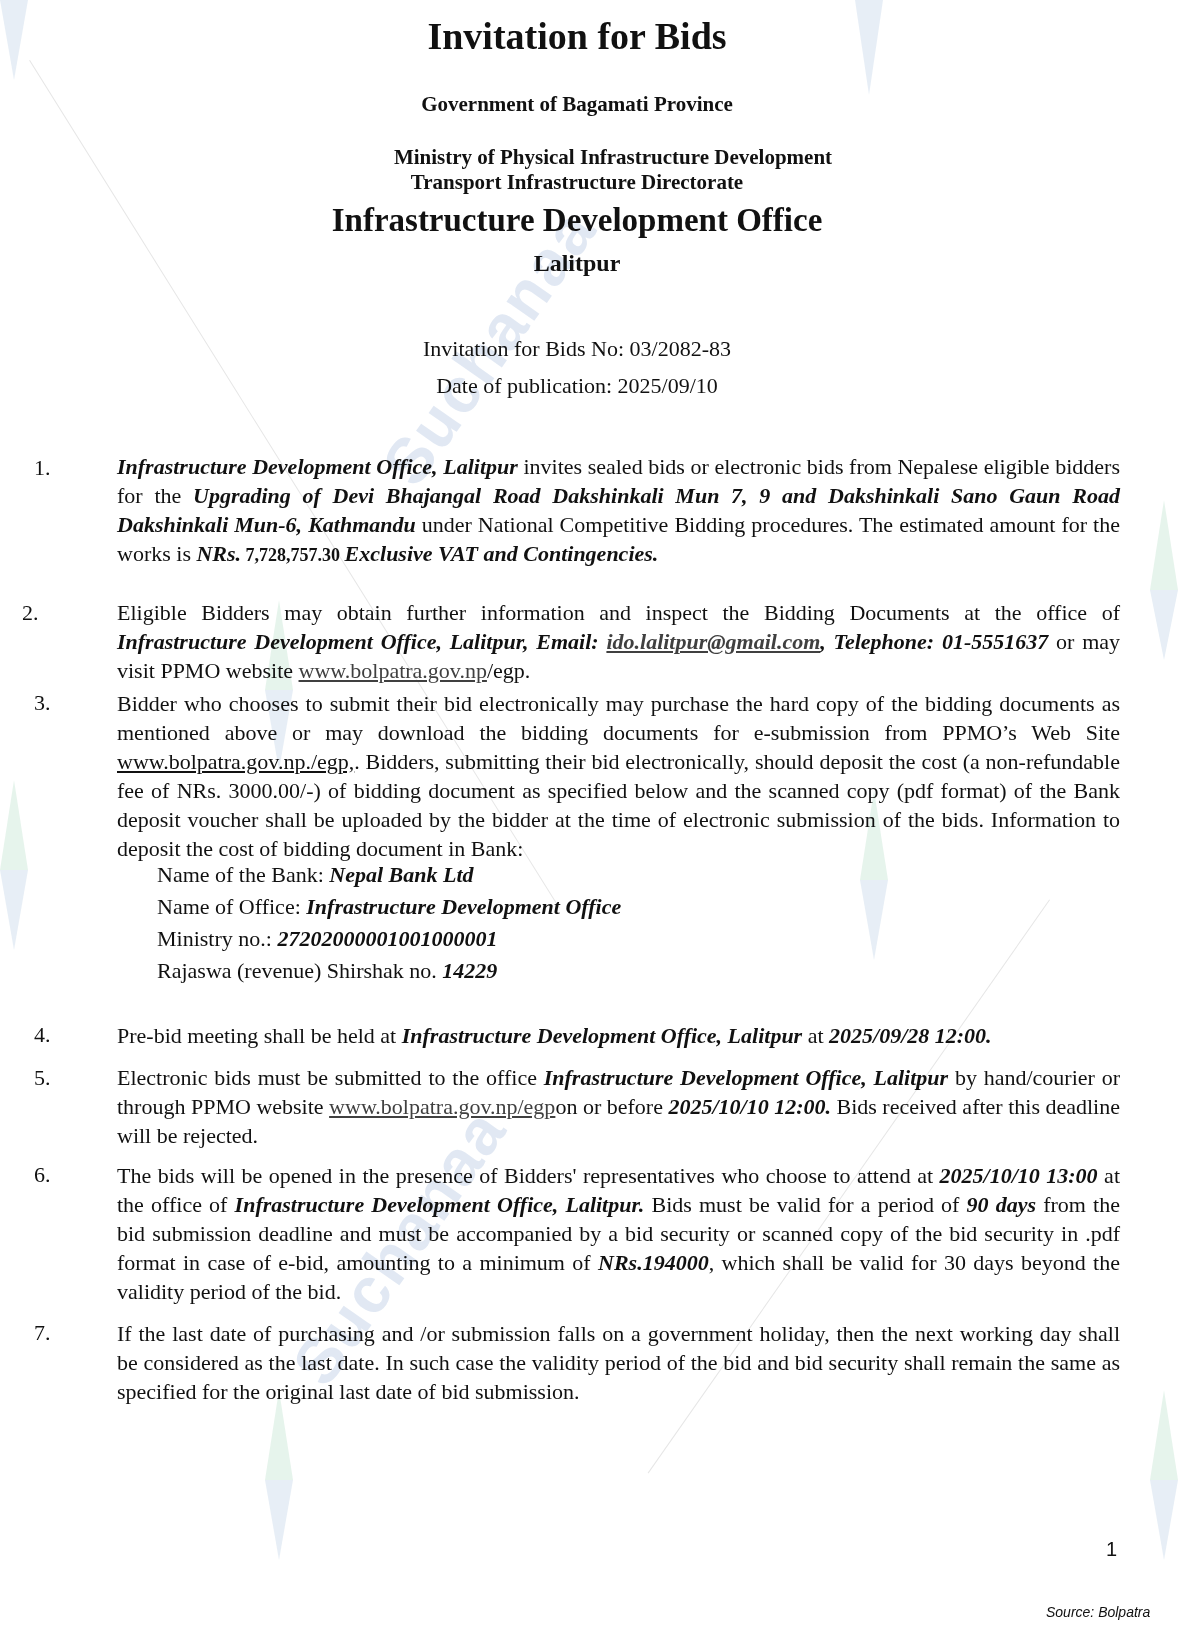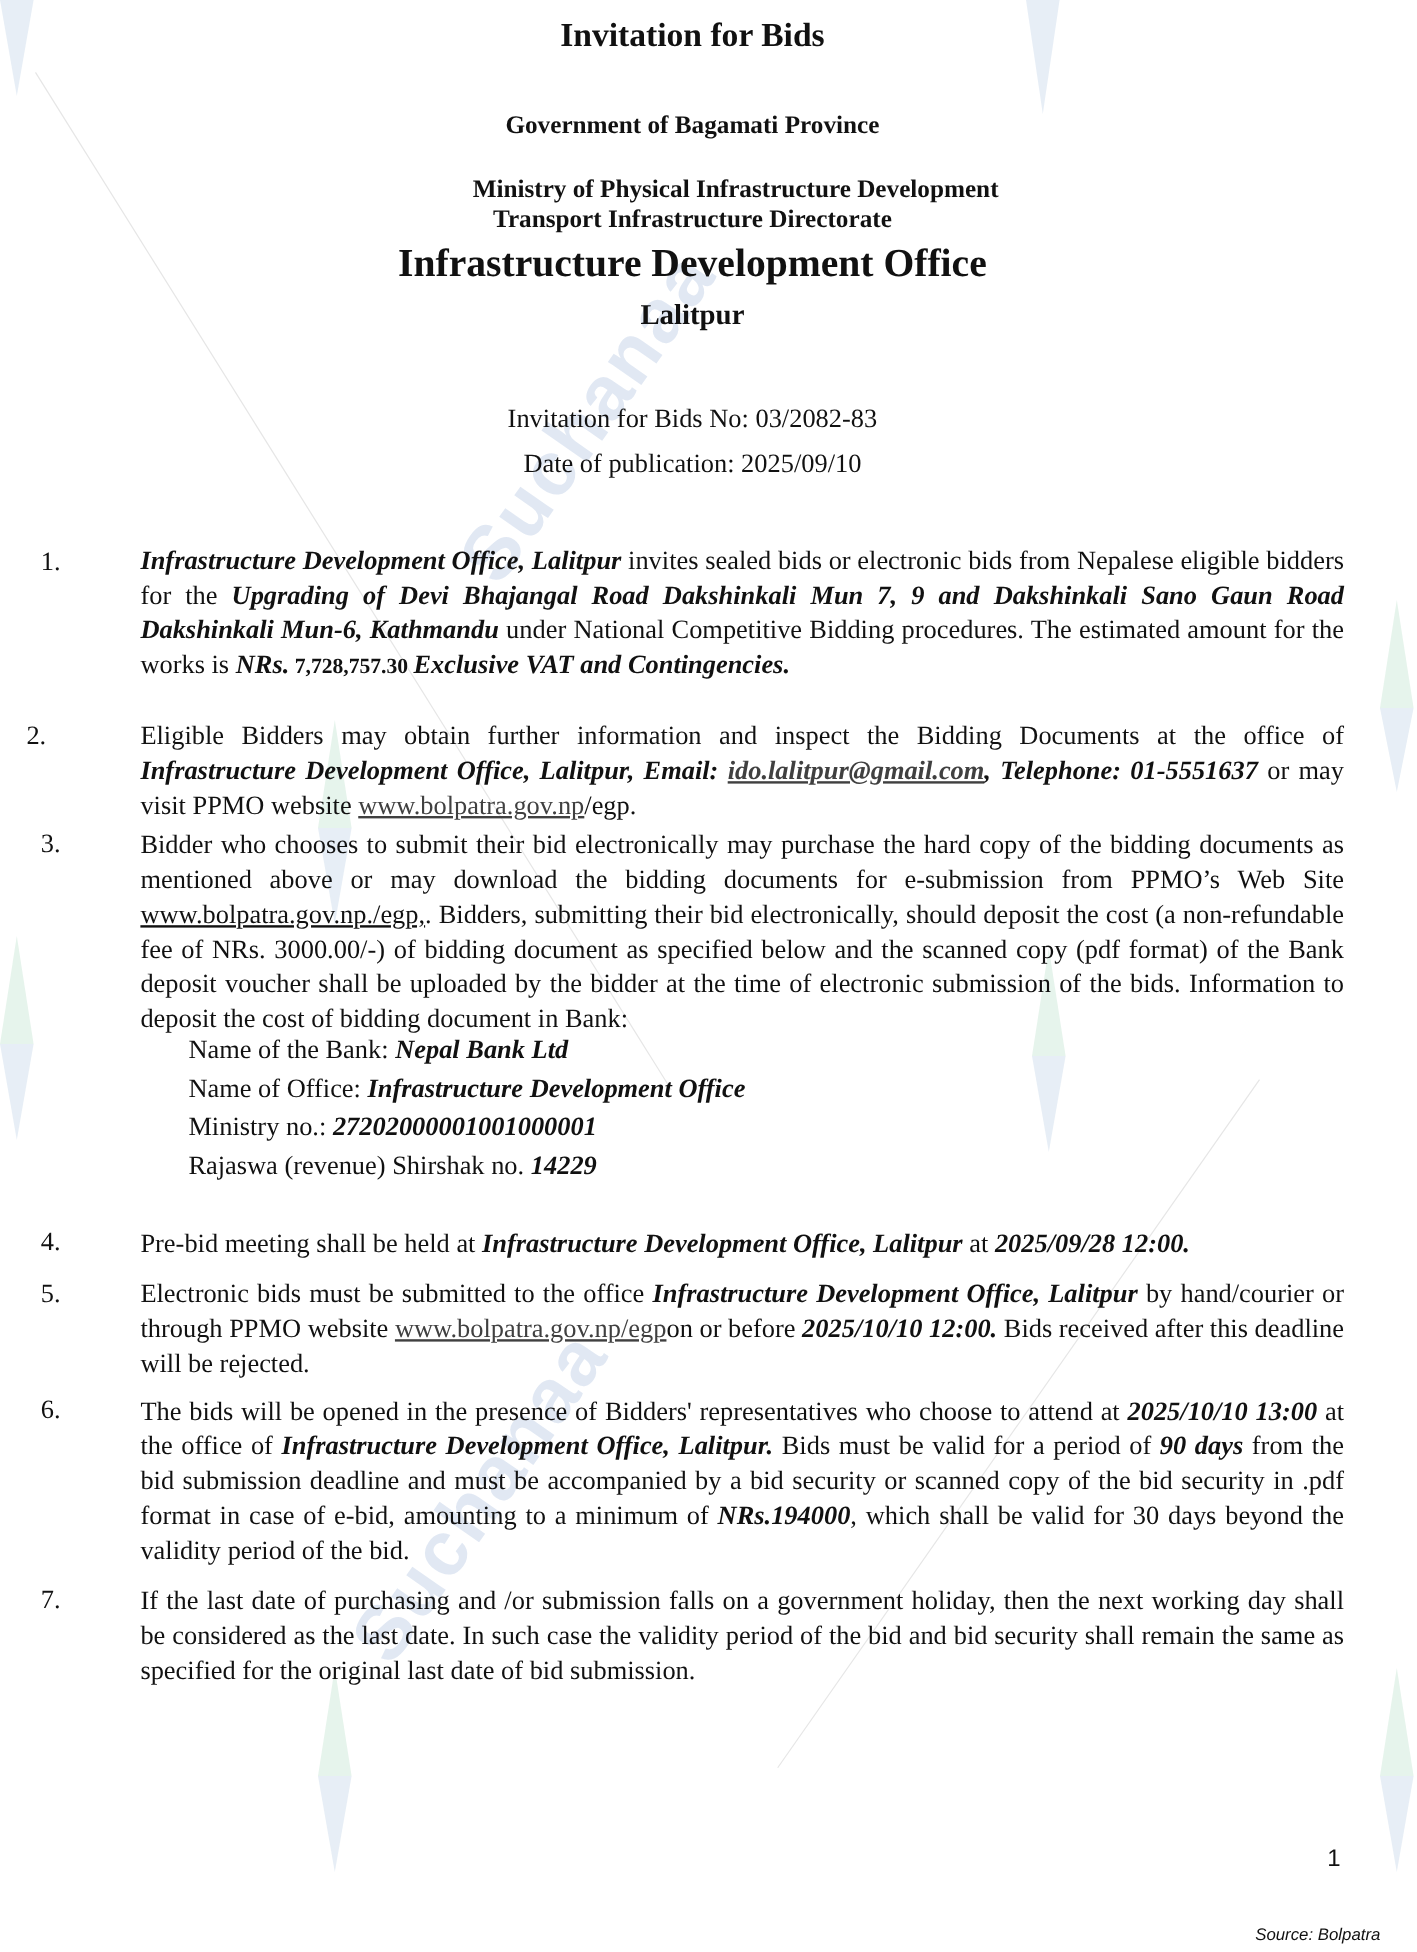--- a/index.html
+++ b/index.html
@@ -8,7 +8,7 @@
   .wm-arrow { width: 0; height: 0; border-left: 14px solid transparent; border-right: 14px solid transparent; opacity: 0.35; }
   .wm-text { font-family: "Liberation Sans", sans-serif; font-weight: bold; color: #c9d6ea; opacity: 0.55; transform: rotate(-55deg); font-size: 64px; letter-spacing: 2px; }
   .wm-line { position: absolute; height: 1px; background: #e6e6e6; transform-origin: 0 0; }
-  .doc-title { position: absolute; left: 0; width: 1154px; top: 14px; text-align: center; font-weight: bold; font-size: 28px; }
+  .doc-title { position: absolute; left: 0; width: 1154px; top: 14px; text-align: center; font-weight: bold; font-size: 38px; }
   .hdr { position: absolute; left: 0; width: 1154px; text-align: center; font-weight: bold; }
   .h-sub { font-size: 21px; }
   .h-big { font-size: 33px; }

